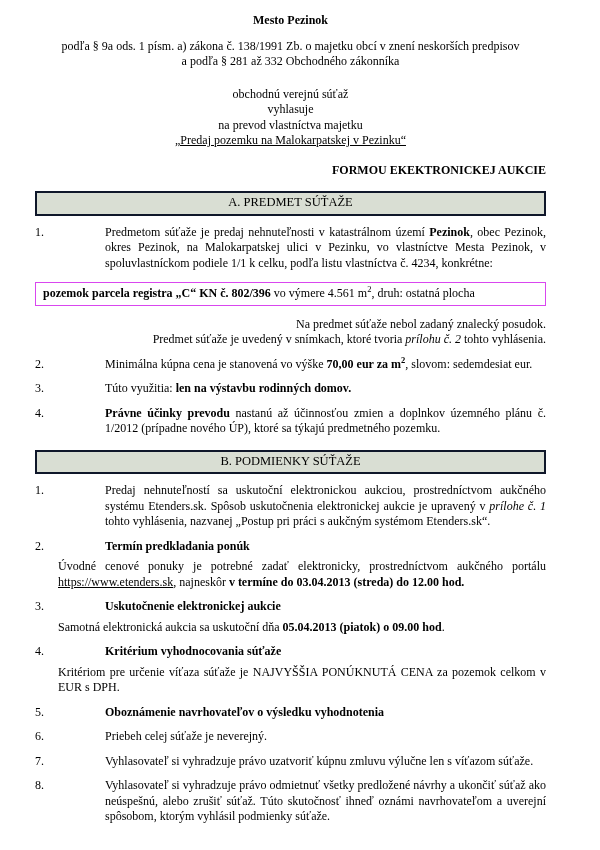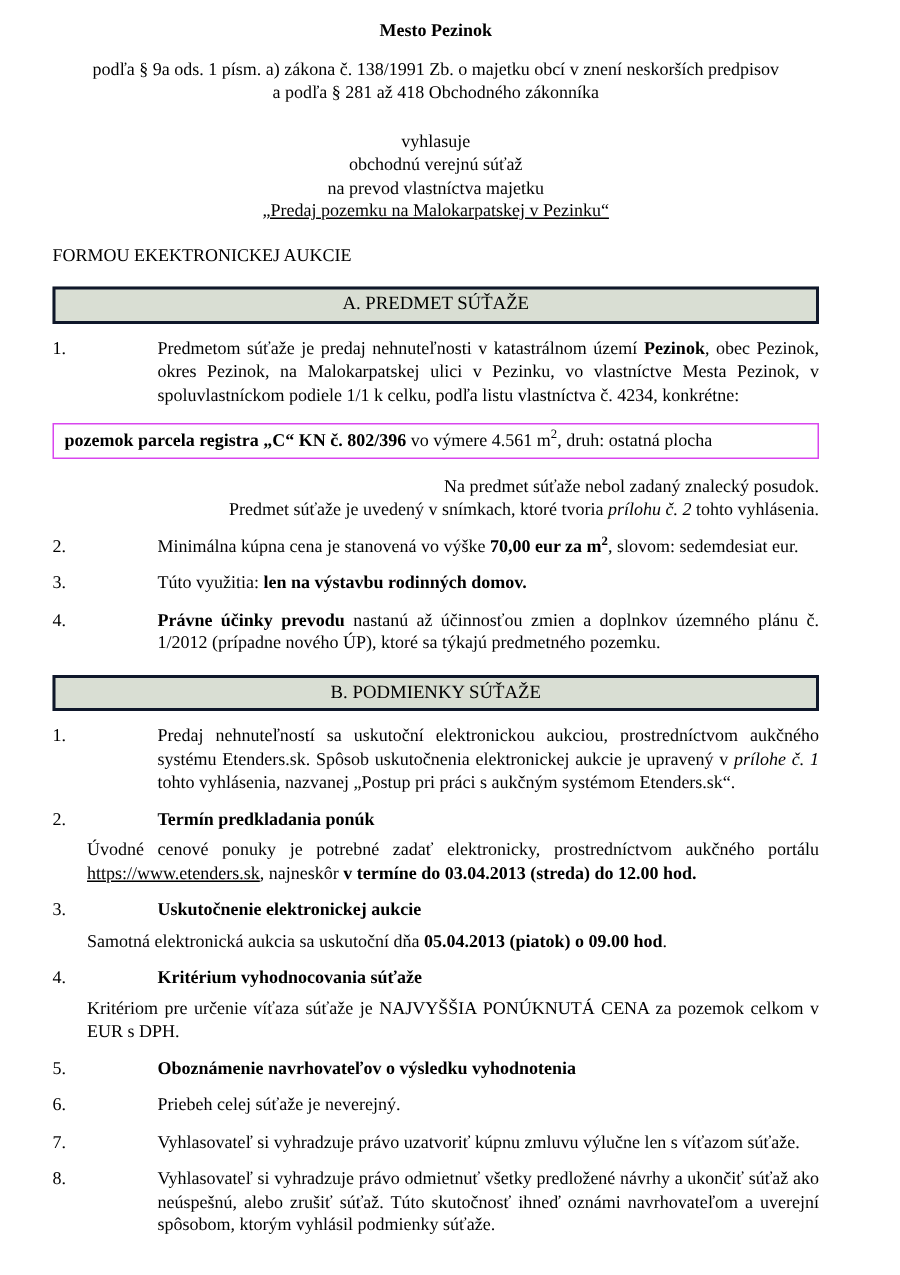--- a/index.html
+++ b/index.html
@@ -48,7 +48,7 @@
 
   <div class="legal">
     <div>podľa § 9a ods. 1 písm. a) zákona č. 138/1991 Zb. o majetku obcí v znení neskorších predpisov</div>
-    <div>a podľa § 281 až 418 Obchodného zákonníka</div>
+    <div>a podľa § 281 až 332 Obchodného zákonníka</div>
   </div>
 
   <div class="announce">

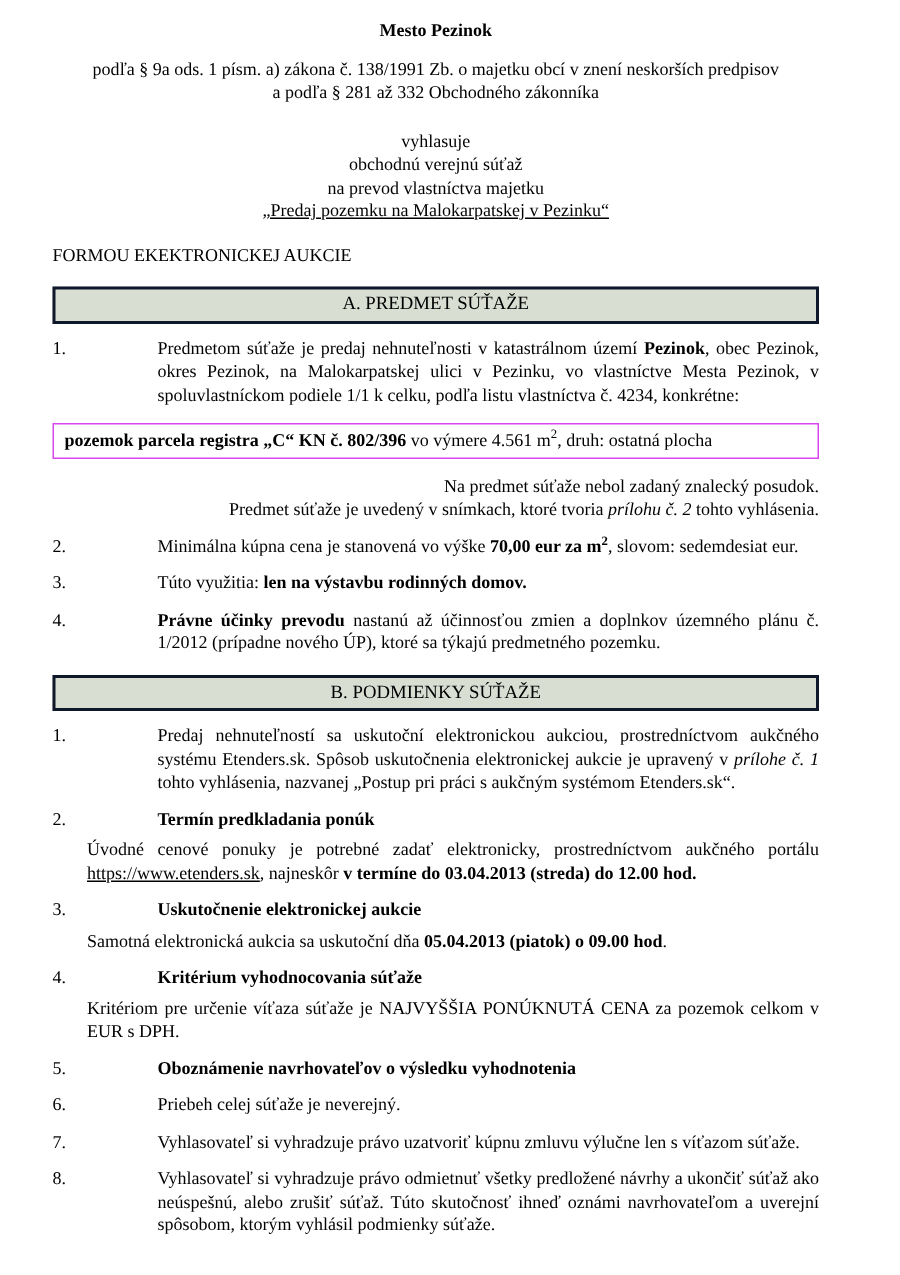--- a/index.html
+++ b/index.html
@@ -52,8 +52,8 @@
   </div>
 
   <div class="announce">
+    <div>obchodnú verejnú súťaž</div>
     <div>vyhlasuje</div>
-    <div>obchodnú verejnú súťaž</div>
     <div>na prevod vlastníctva majetku</div>
     <div class="subject">„Predaj pozemku na Malokarpatskej v Pezinku“</div>
   </div>

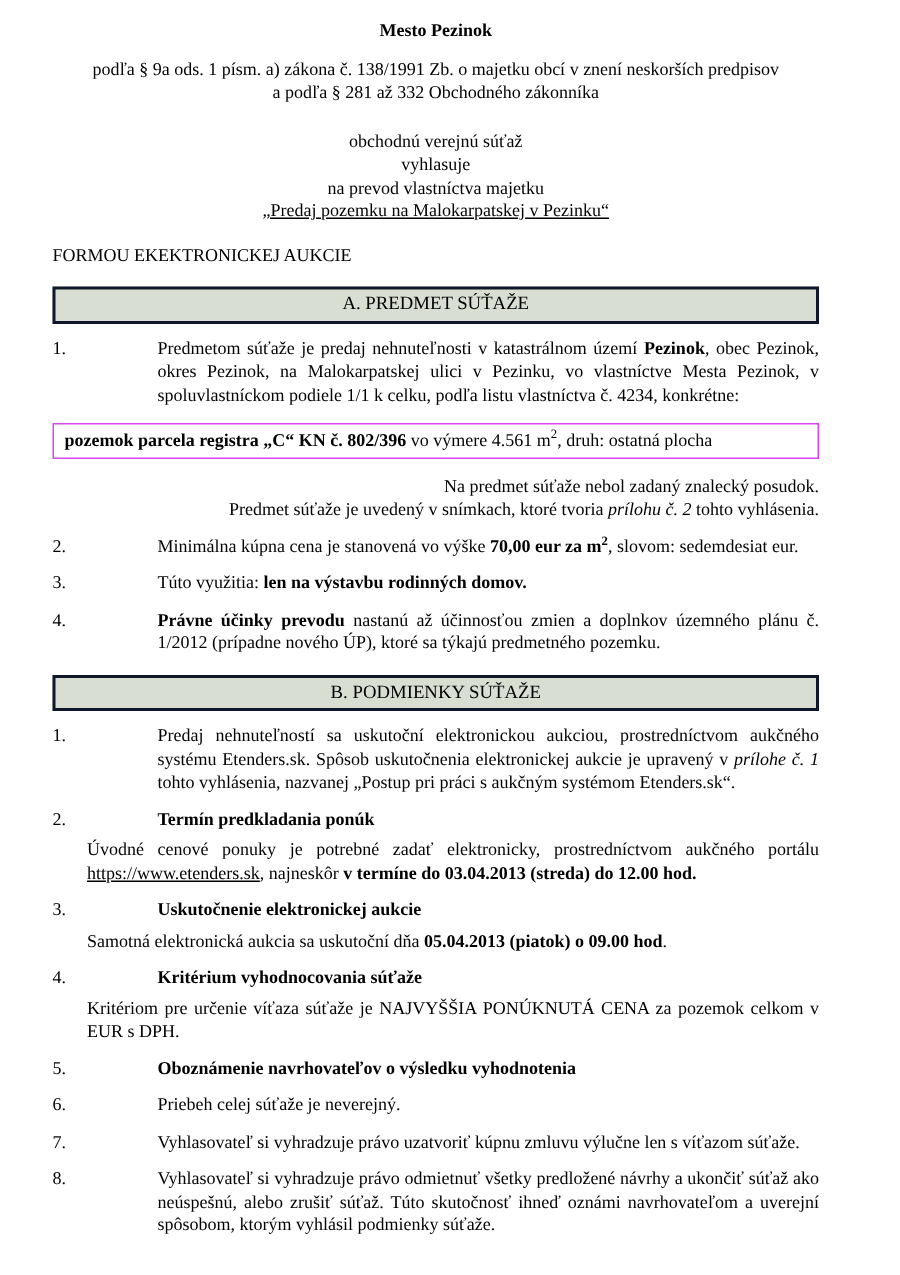--- a/index.html
+++ b/index.html
@@ -18,7 +18,7 @@
   .legal{margin-top:10px;text-align:center;}
   .announce{margin-top:17px;text-align:center;}
   .subject{text-decoration:underline;}
-  .form-line{margin-top:14px;font-weight:normal;text-align:left;}
+  .form-line{margin-top:14px;font-weight:bold;text-align:right;}
   .section-bar{
     margin-top:13px;
     background:#d9ded3;

